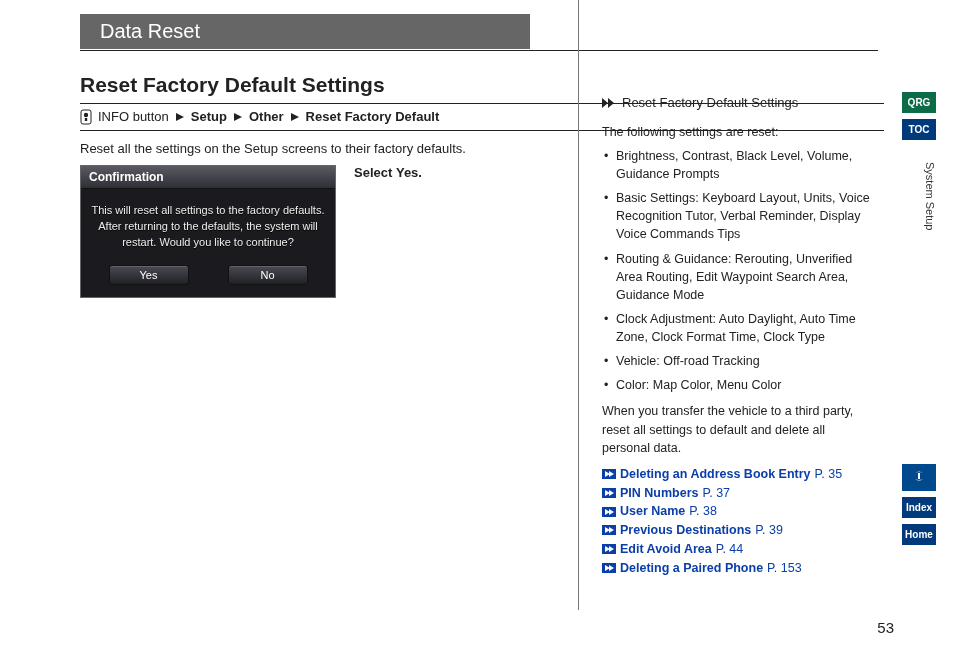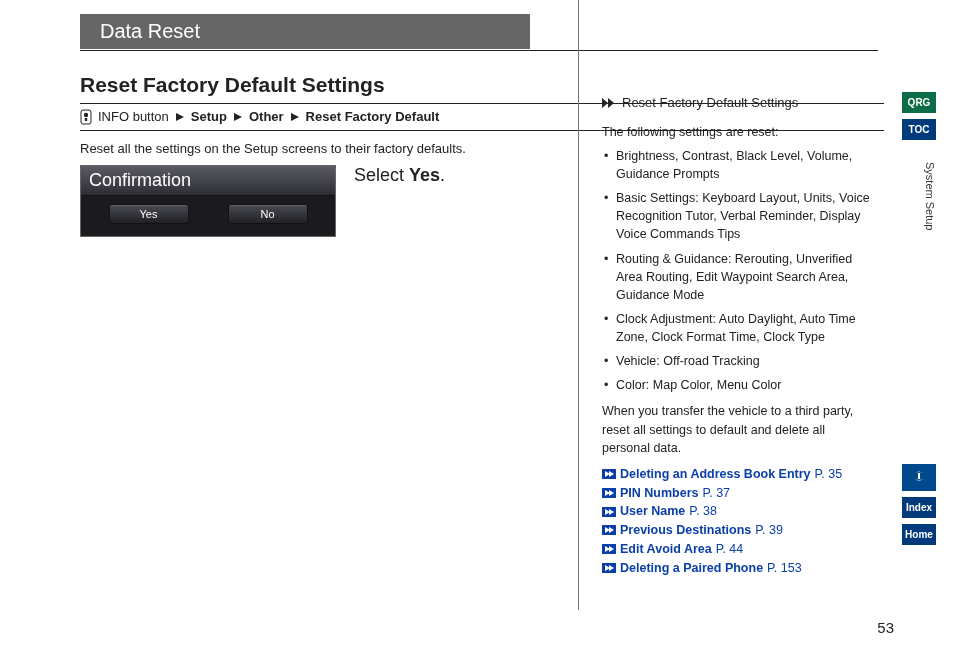--- a/index.html
+++ b/index.html
@@ -17,7 +17,7 @@
   .intro { font-size: 13px; line-height: 1.5; margin-bottom: 6px; }
   .figrow { display: flex; gap: 18px; align-items: flex-start; }
   .fig { width: 256px; border: 1px solid #666; background: #1b1b1f; color: #ddd; font-family: "Segoe UI", Tahoma, sans-serif; font-size: 11px; }
-  .fig .title { background: linear-gradient(#5a5a63,#2e2e36); padding: 4px 8px; font-size: 18px; color: #fff; border-bottom: 1px solid #111; }
+  .fig .title { background: linear-gradient(#5a5a63,#2e2e36); padding: 4px 8px; font-size: 12px; color: #fff; border-bottom: 1px solid #111; font-weight: bold; }
   .fig .body { padding: 14px 10px 6px 10px; text-align: center; line-height: 1.45; color: #eee; text-shadow: 0 1px 0 #000; }
   .fig .btns { display: flex; justify-content: space-around; padding: 8px 8px 12px 8px; }
   .fig .btn { width: 80px; text-align: center; background: linear-gradient(#4a4a52,#202027); color: #fff; font-size: 11px; padding: 3px 0; border: 1px solid #111; border-radius: 3px; box-shadow: inset 0 1px 0 rgba(255,255,255,.15); }

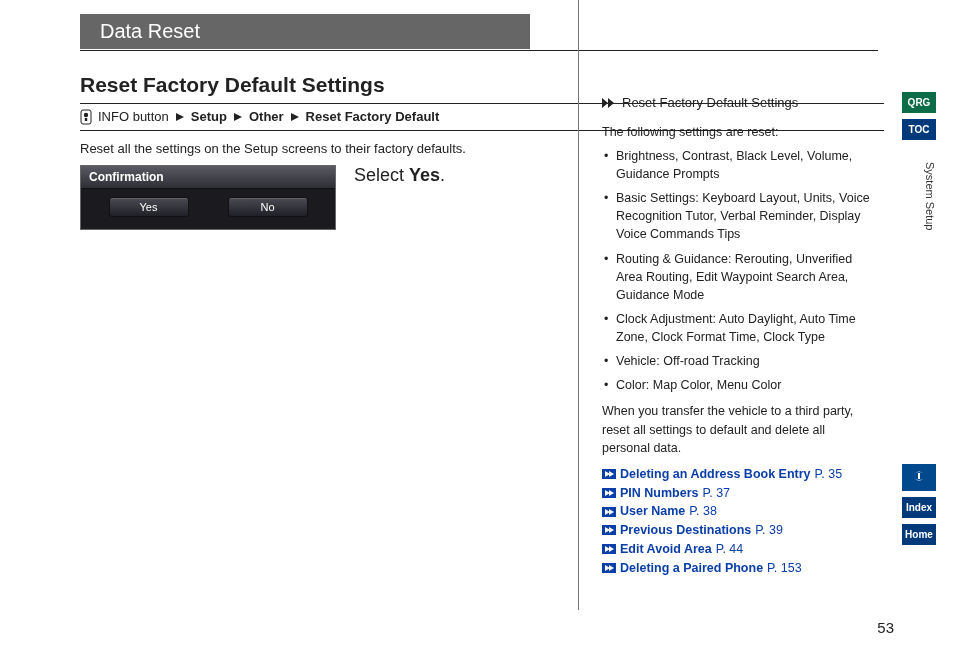--- a/index.html
+++ b/index.html
@@ -21,7 +21,7 @@
   .fig .body { padding: 14px 10px 6px 10px; text-align: center; line-height: 1.45; color: #eee; text-shadow: 0 1px 0 #000; }
   .fig .btns { display: flex; justify-content: space-around; padding: 8px 8px 12px 8px; }
   .fig .btn { width: 80px; text-align: center; background: linear-gradient(#4a4a52,#202027); color: #fff; font-size: 11px; padding: 3px 0; border: 1px solid #111; border-radius: 3px; box-shadow: inset 0 1px 0 rgba(255,255,255,.15); }
-  .select-yes { font-size: 18px; }
+  .select-yes { font-size: 13px; font-weight: bold; }
   .sidecol { position: absolute; top: 94px; left: 602px; width: 270px; font-size: 12.5px; line-height: 1.45; }
   .sidecol .hdr { display: flex; align-items: center; gap: 6px; margin-bottom: 10px; font-size: 13px; }
   .sidecol .hdr svg { flex: none; }

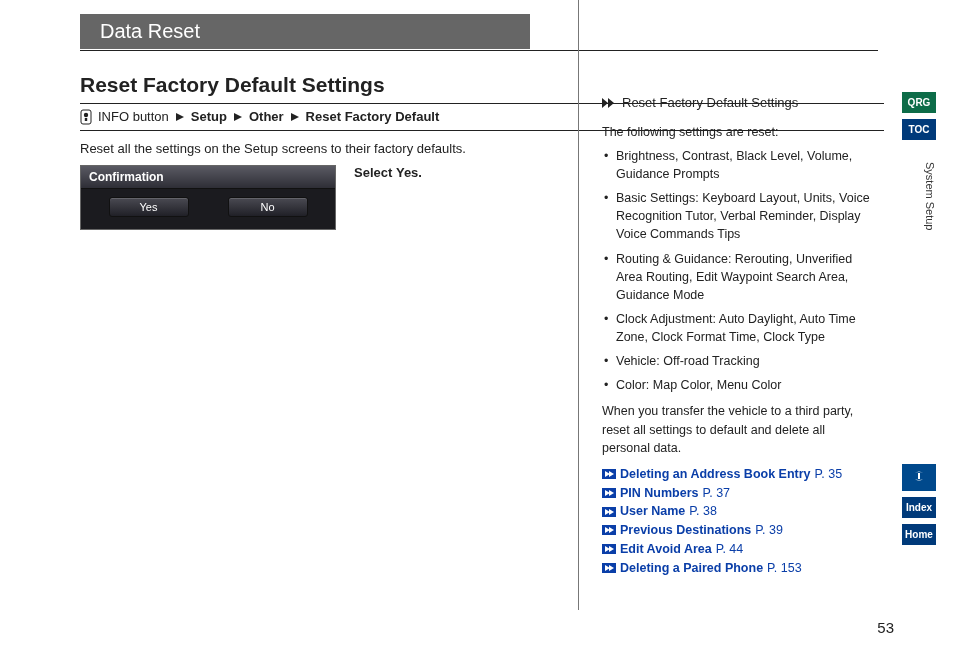--- a/index.html
+++ b/index.html
@@ -83,6 +83,8 @@
   <div class="figrow">
     <div class="fig">
       <div class="title">Confirmation</div>
+      <div class="body">This will reset all settings to the factory defaults. After returning to the defaults, the system will restart.
+Would you like to continue?</div>
       <div class="btns">
         <div class="btn">Yes</div>
         <div class="btn">No</div>

